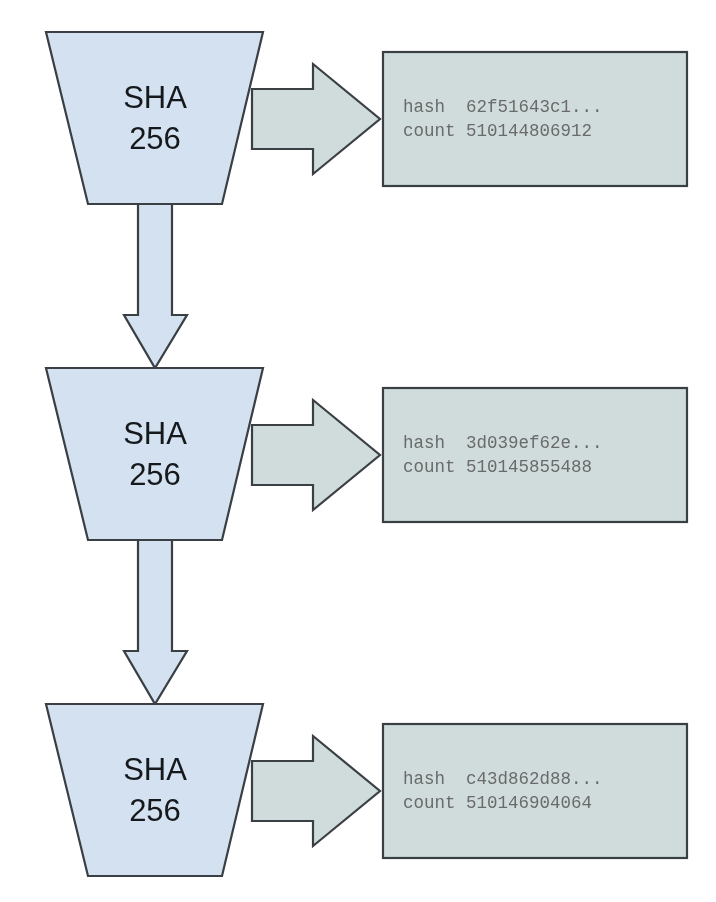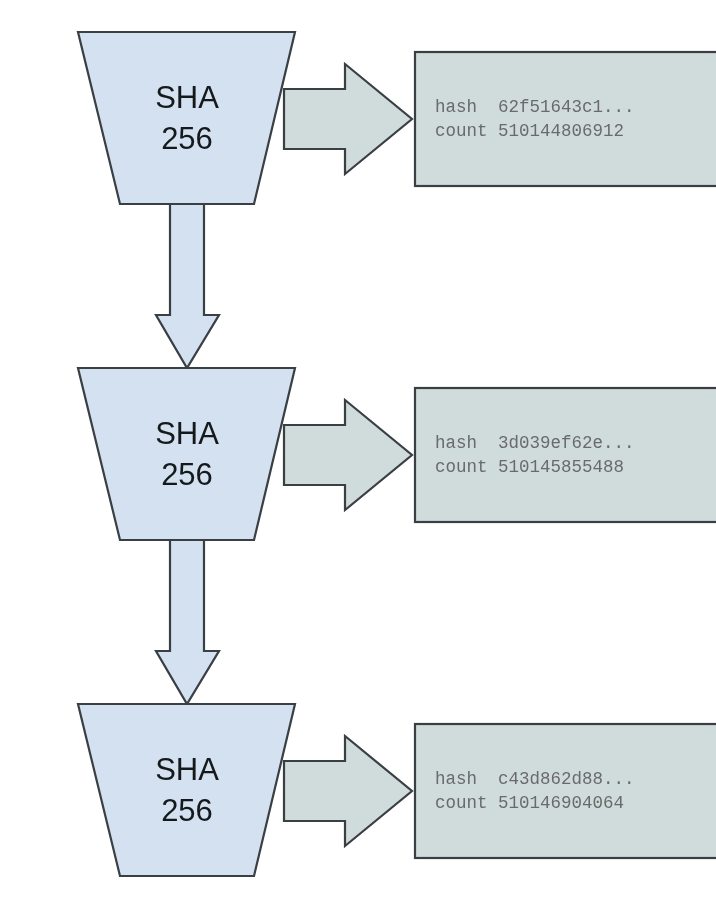--- a/index.html
+++ b/index.html
@@ -18,7 +18,6 @@
     width: 584px;
     height: 902px;
     background: #ffffff;
-    margin-left: 32px;
   }
   svg.canvas {
     position: absolute;

